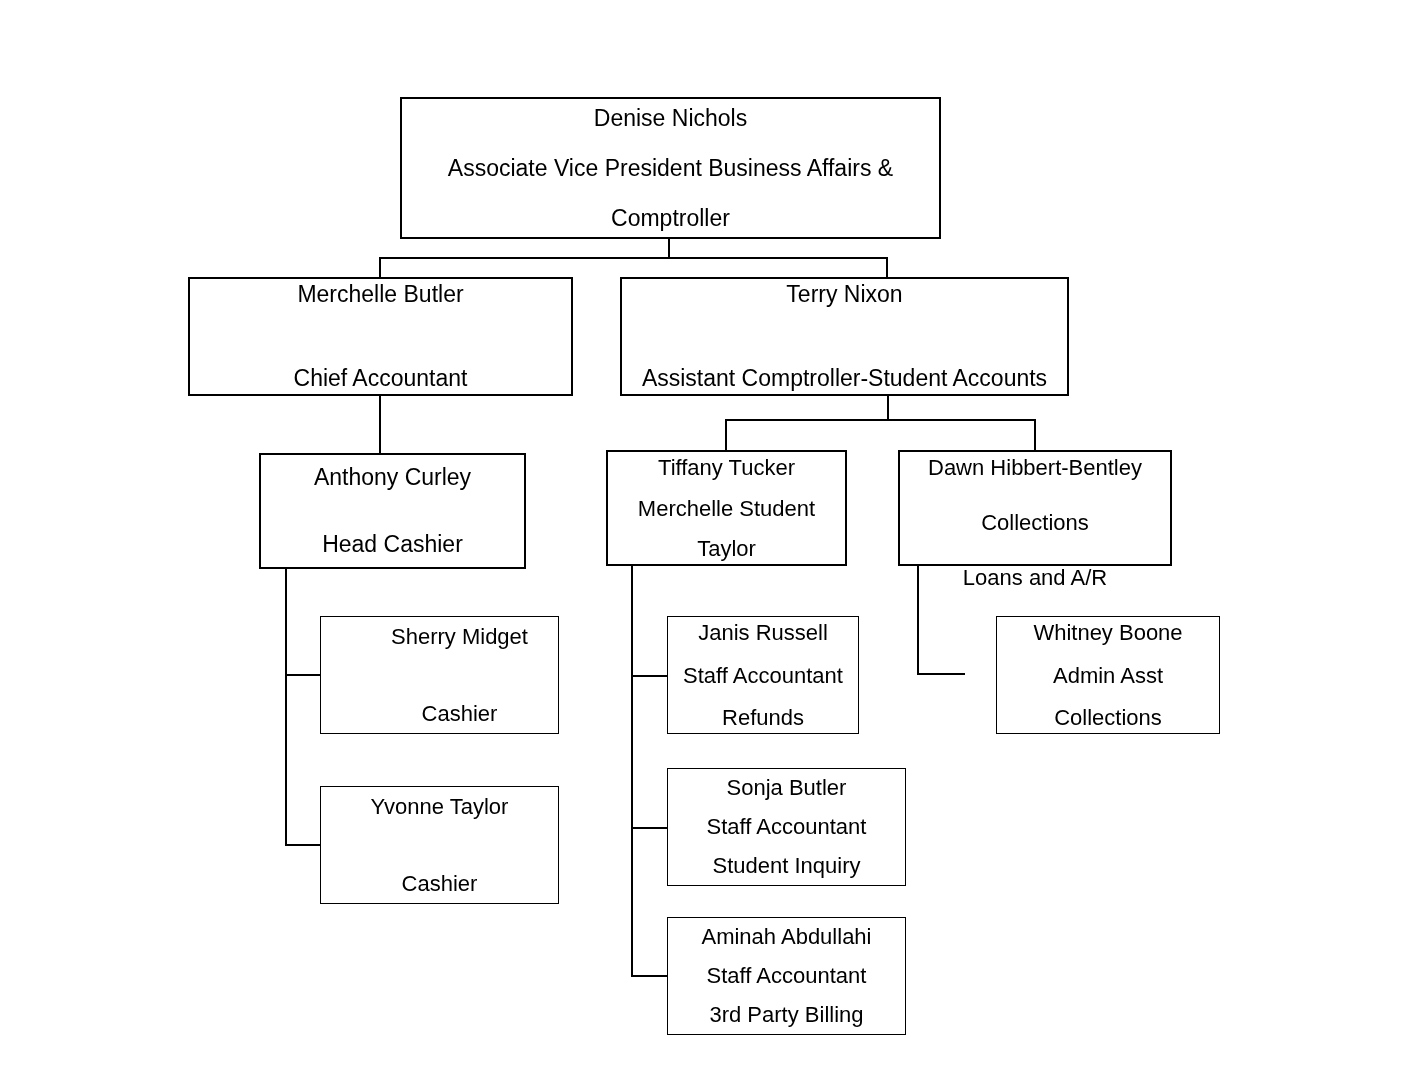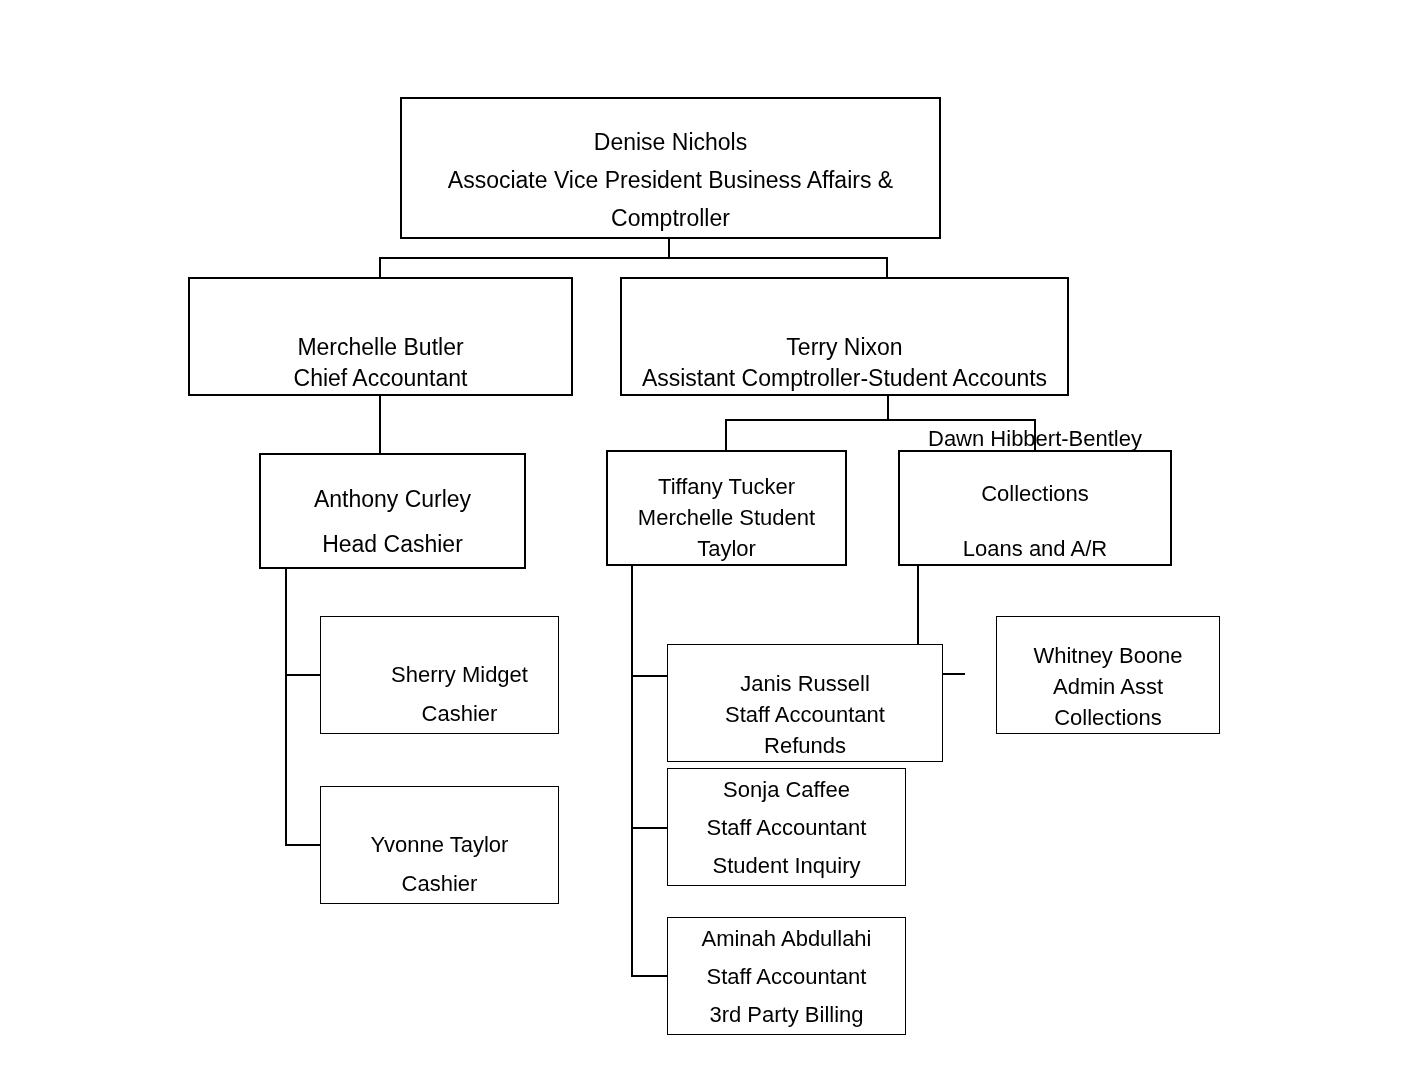--- a/index.html
+++ b/index.html
@@ -27,7 +27,7 @@
     display: flex;
     flex-direction: column;
     align-items: center;
-    justify-content: flex-end;
+    justify-content: space-between;
     text-align: center;
     z-index: 3;
   }

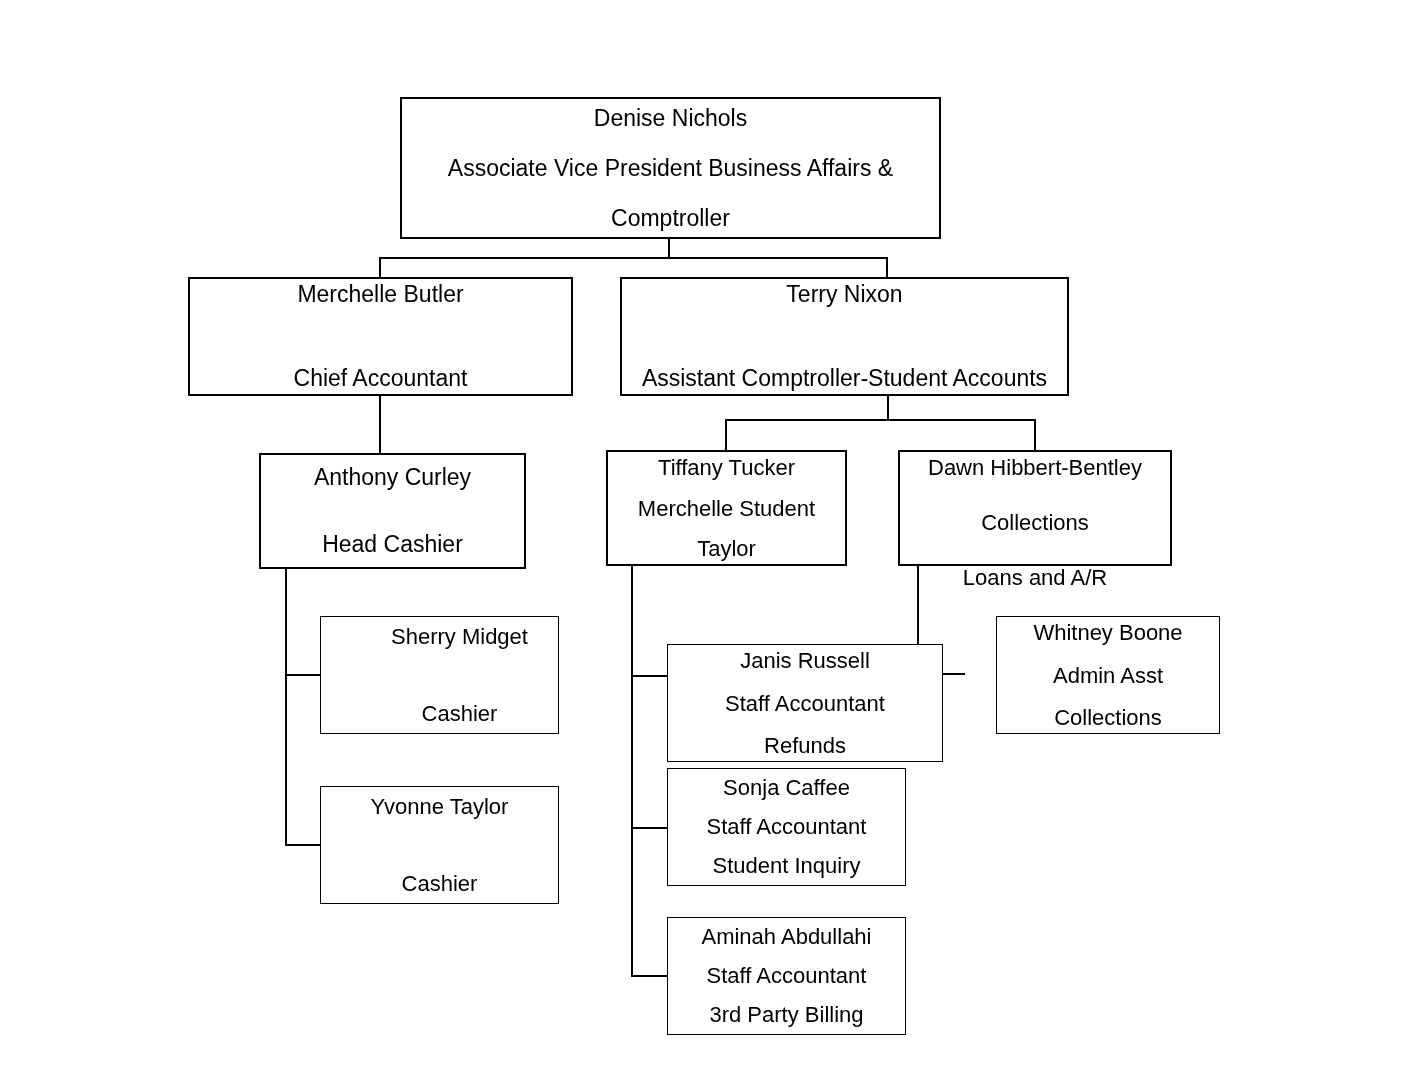--- a/index.html
+++ b/index.html
@@ -127,7 +127,7 @@
     <span class="line">Cashier</span>
   </div>
 
-  <div class="node thin t-leaf3" style="left:667px; top:644px; width:276px; height:118px;">
+  <div class="node thin t-leaf3" style="left:667px; top:616px; width:192px; height:118px;">
     <span class="line">Janis Russell</span>
     <span class="line">Staff Accountant</span>
     <span class="line">Refunds</span>

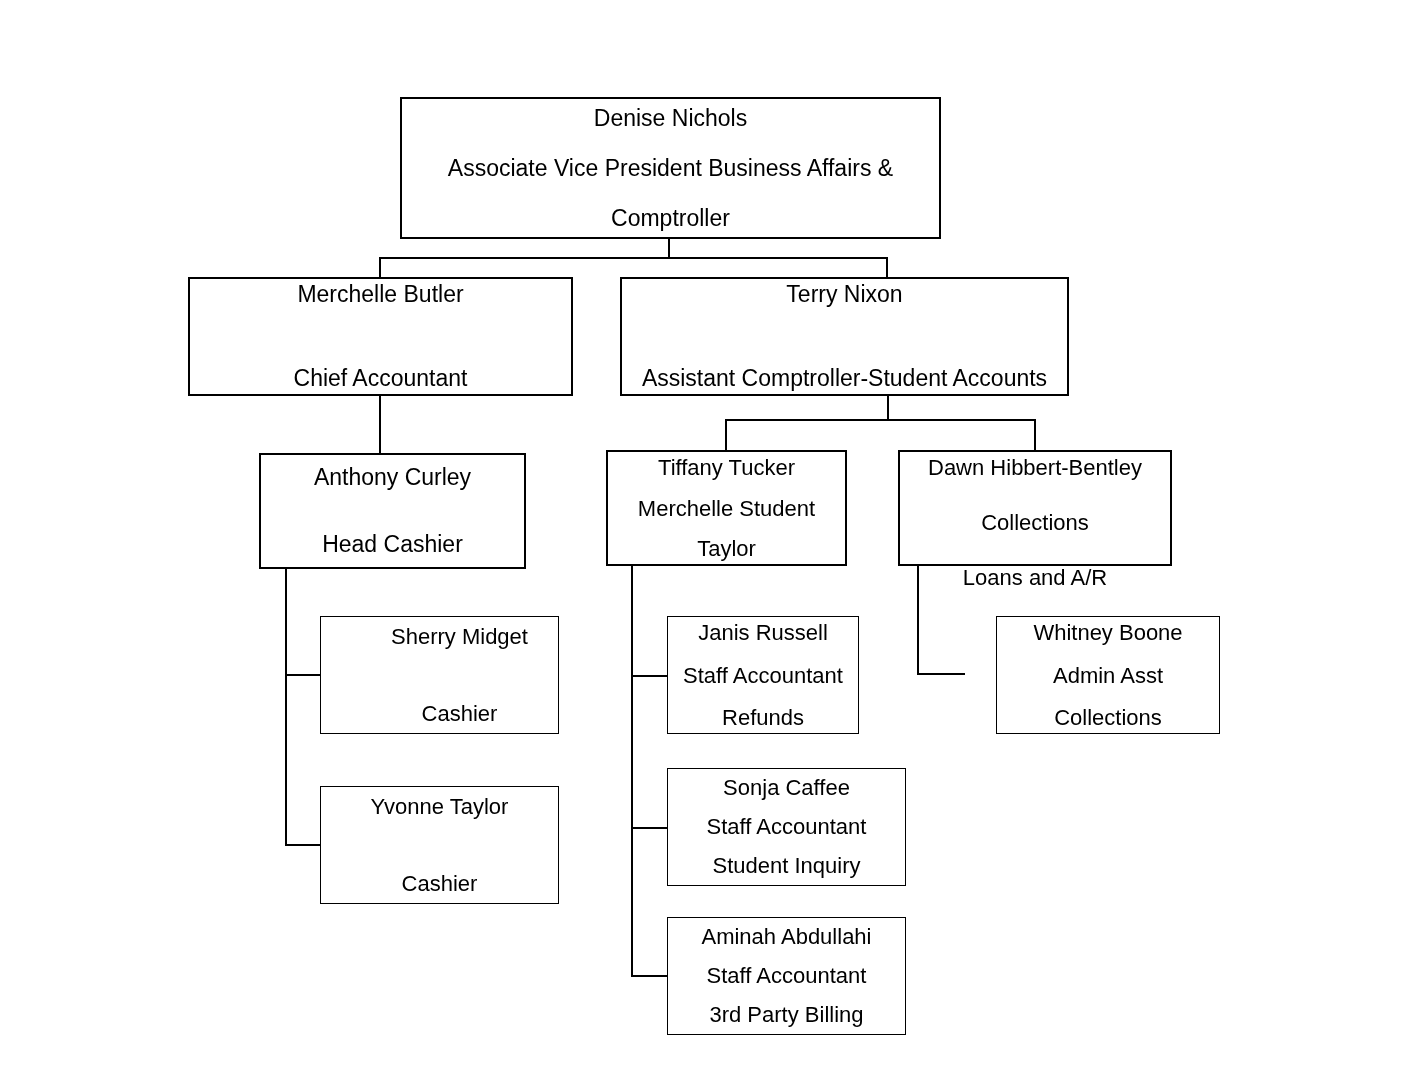--- a/index.html
+++ b/index.html
@@ -134,7 +134,7 @@
   </div>
 
   <div class="node thin t-leaf3w" style="left:667px; top:768px; width:239px; height:118px;">
-    <span class="line">Sonja Caffee</span>
+    <span class="line">Sonja Butler</span>
     <span class="line">Staff Accountant</span>
     <span class="line">Student Inquiry</span>
   </div>

